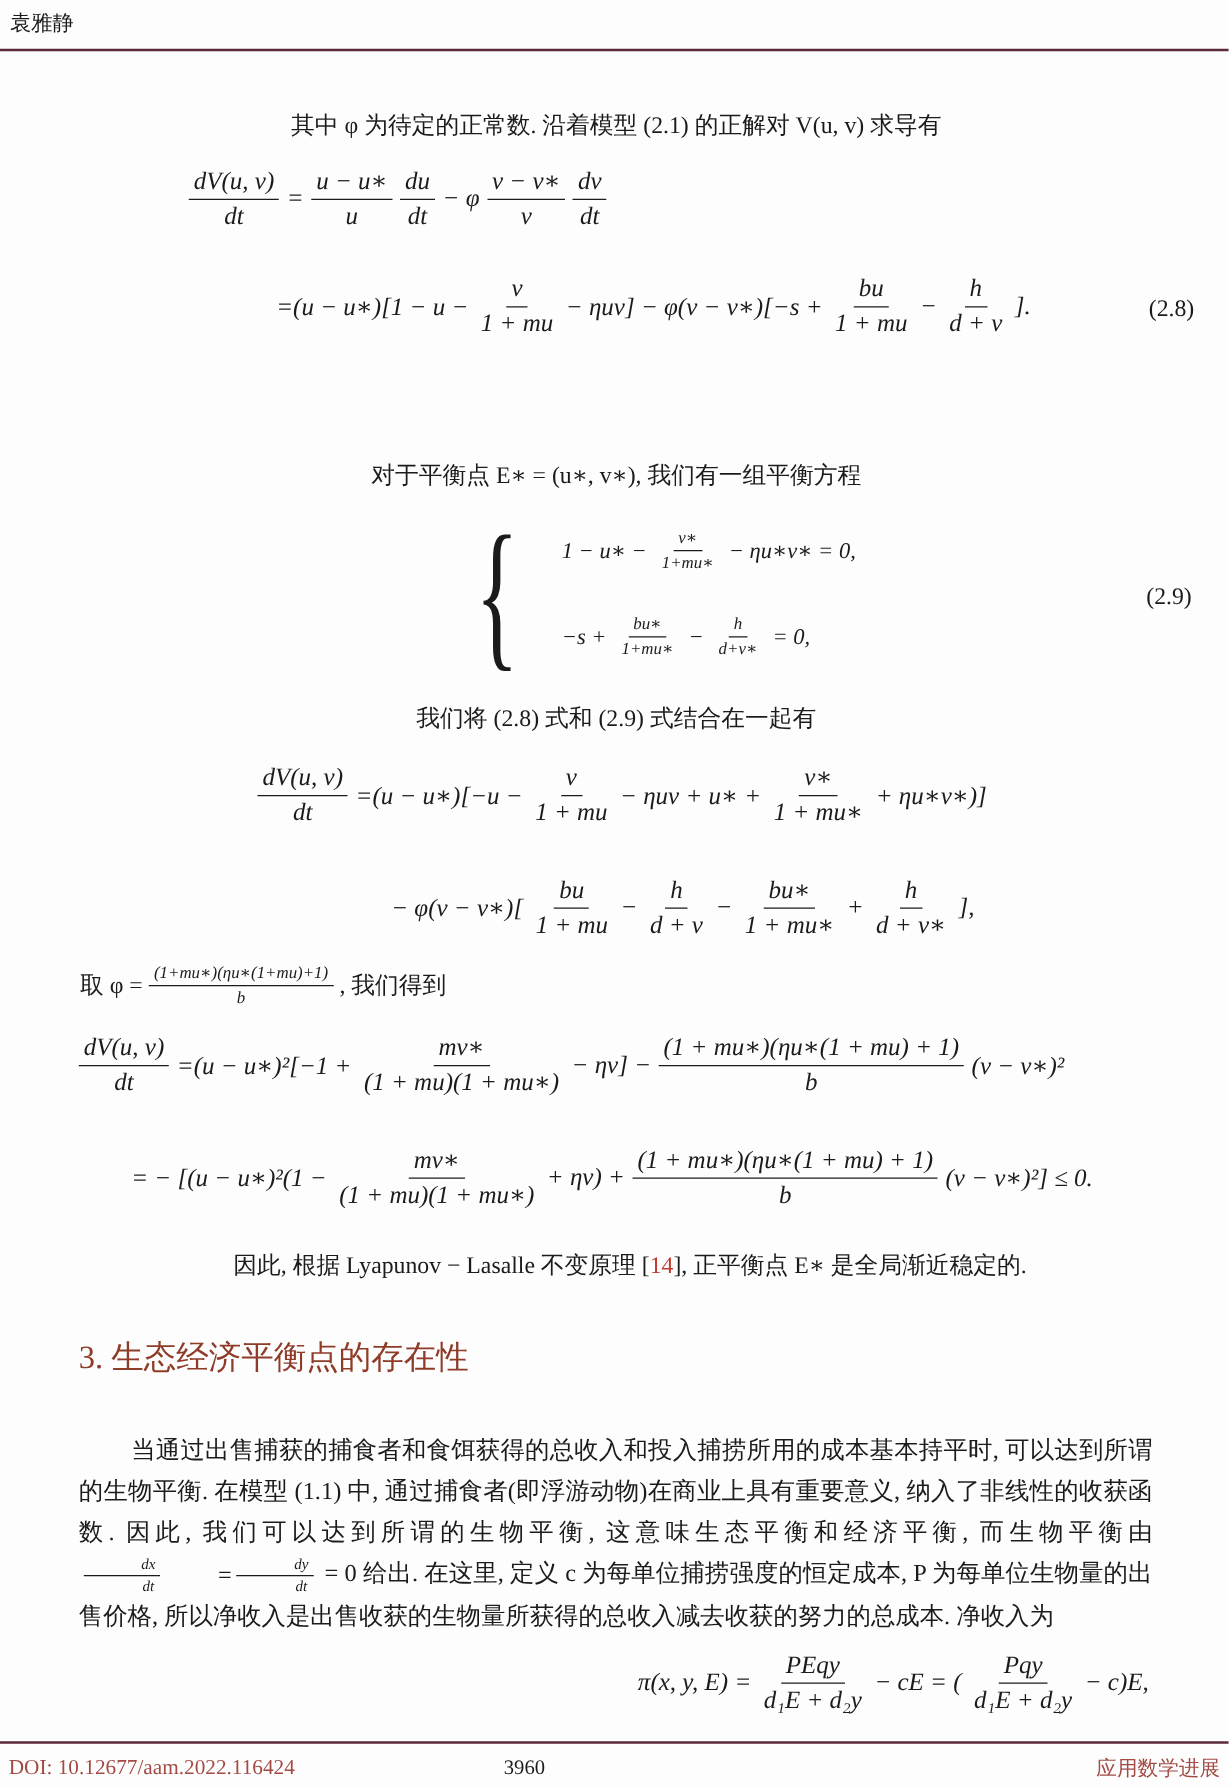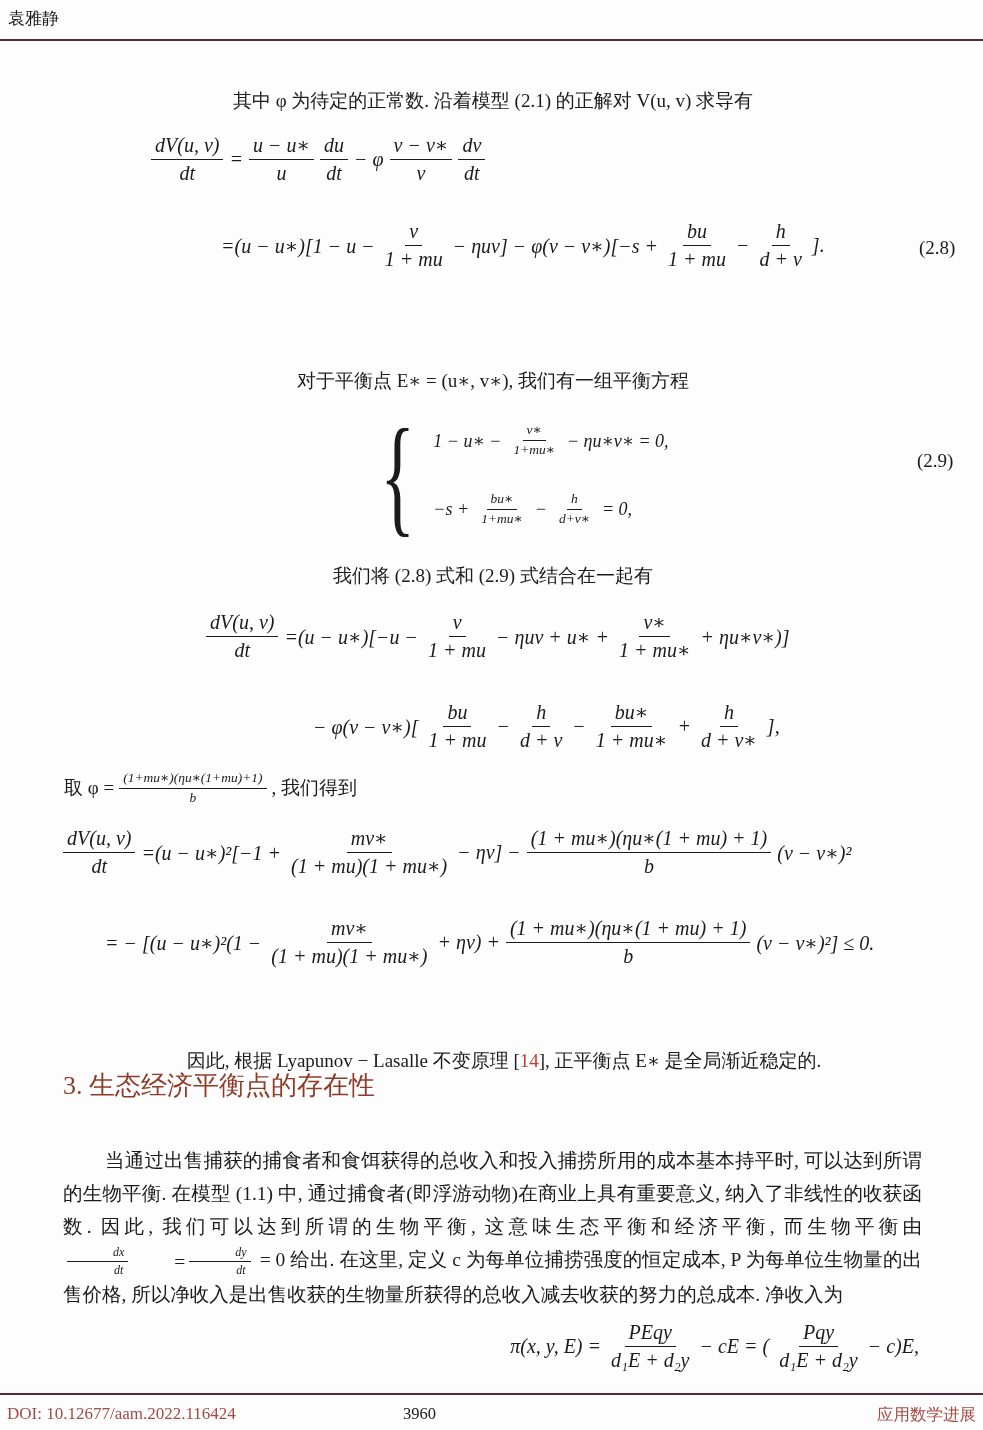--- a/index.html
+++ b/index.html
@@ -21,7 +21,7 @@
   .sys { display:flex; align-items:center; }
   .sys-brace { font-family:"Liberation Serif",serif; font-size:132px; font-weight:200;
                line-height:130px; transform:scaleX(.55); color:#1b1b1b; }
-  .sys-col { display:flex; flex-direction:column; gap:32px; margin-left:0; }
+  .sys-col { display:flex; flex-direction:column; gap:32px; margin-left:16px; }
   .sys-row { display:flex; align-items:center; font-style:italic; font-size:18px; white-space:nowrap; }
   .sys-row > span { margin:0 4px; }
   .rule { left:0; width:983px; background:#5a2839; }

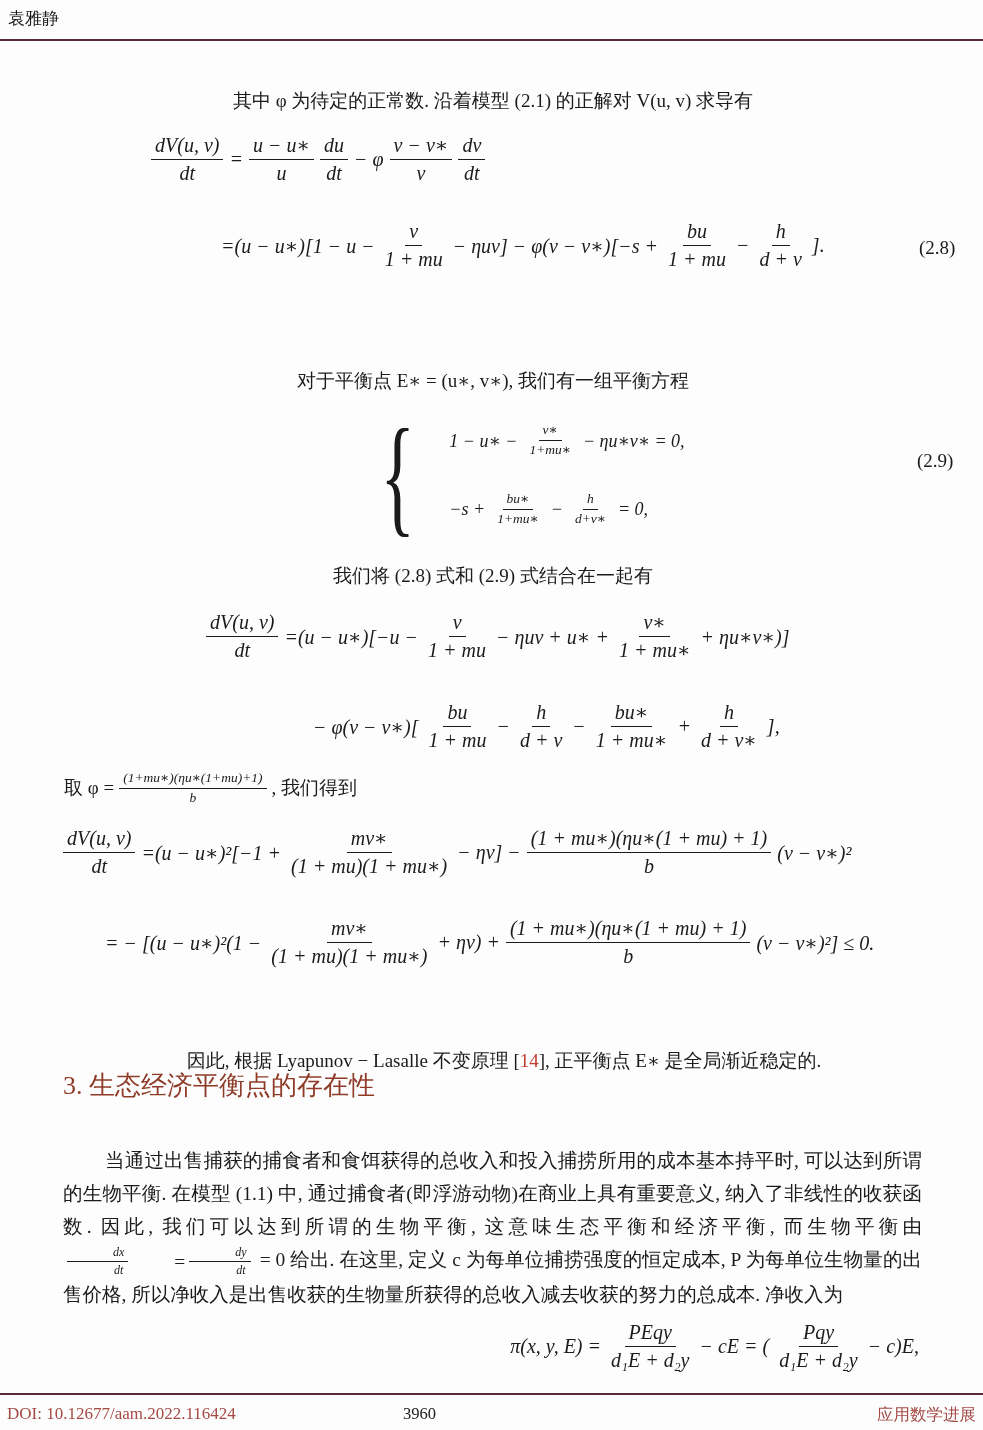--- a/index.html
+++ b/index.html
@@ -114,7 +114,7 @@
     </span>
   </span>
 </div>
-<div class="abs eq-label" style="top:450px; left:917px;">(2.9)</div>
+<div class="abs eq-label" style="top:467px; left:917px;">(2.9)</div>
 
 <div class="abs t" style="top:561px; left:64px; width:858px;">我们将 (2.8) 式和 (2.9) 式结合在一起有</div>
 

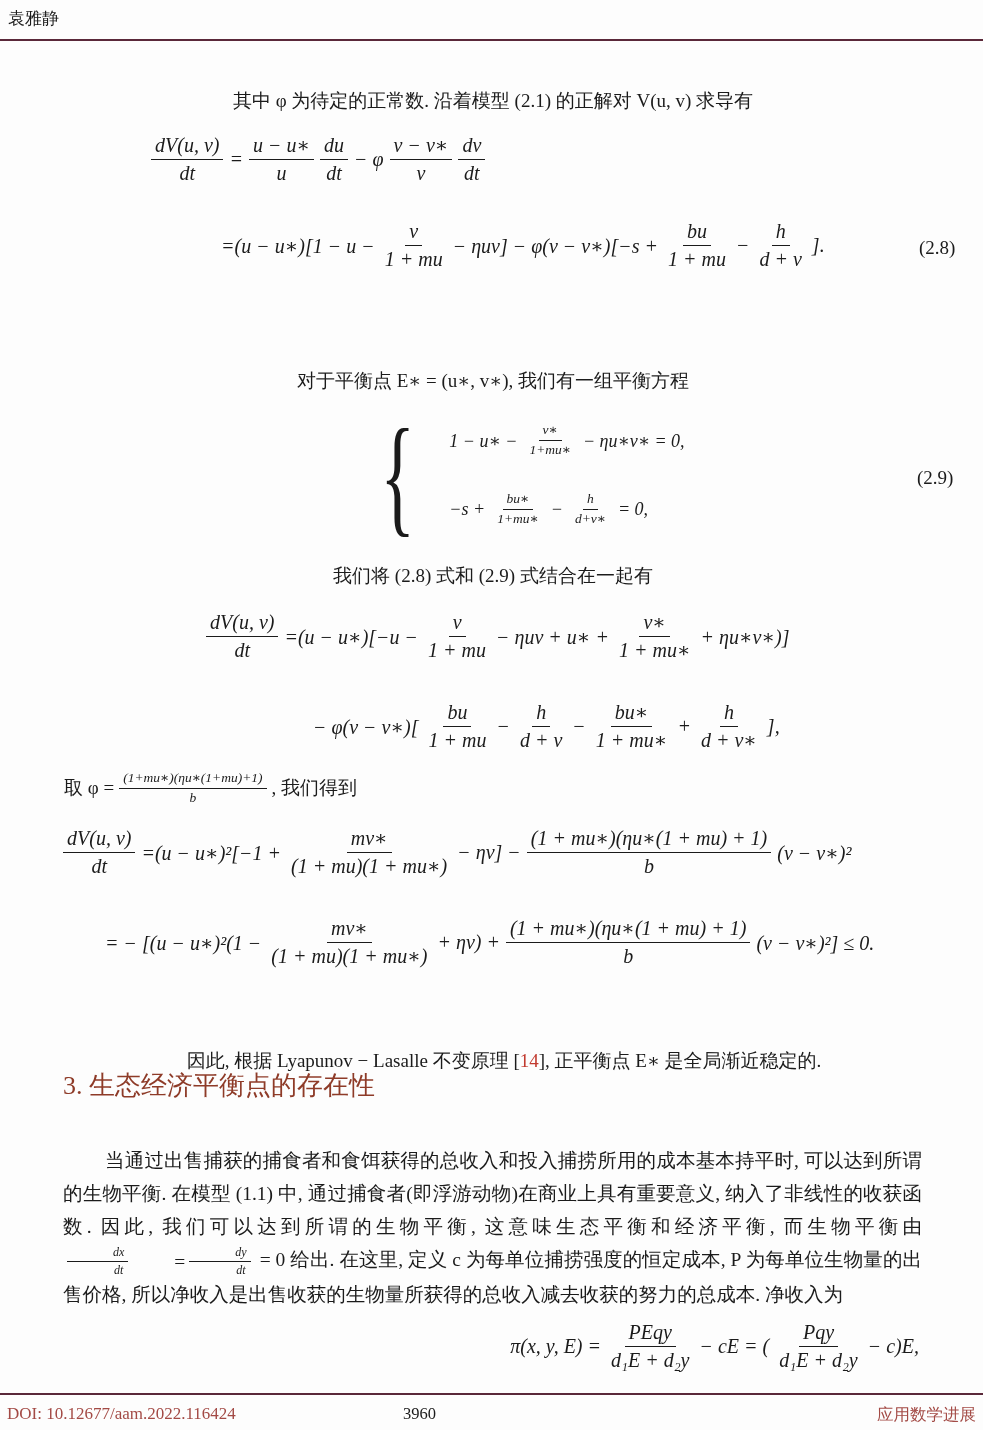--- a/index.html
+++ b/index.html
@@ -201,7 +201,7 @@
   <span>(v − v∗)²] ≤ 0.</span>
 </div>
 
-<div class="abs t" style="top:998px; left:64px; width:880px; white-space:nowrap;margin-top:48px;">
+<div class="abs t" style="top:998px; left:64px; width:880px; white-space:nowrap;">
   <span>因此, 根据 Lyapunov − Lasalle 不变原理 [</span><span class="cite">14</span><span>], 正平衡点 E∗ 是全局渐近稳定的.</span>
 </div>
 

